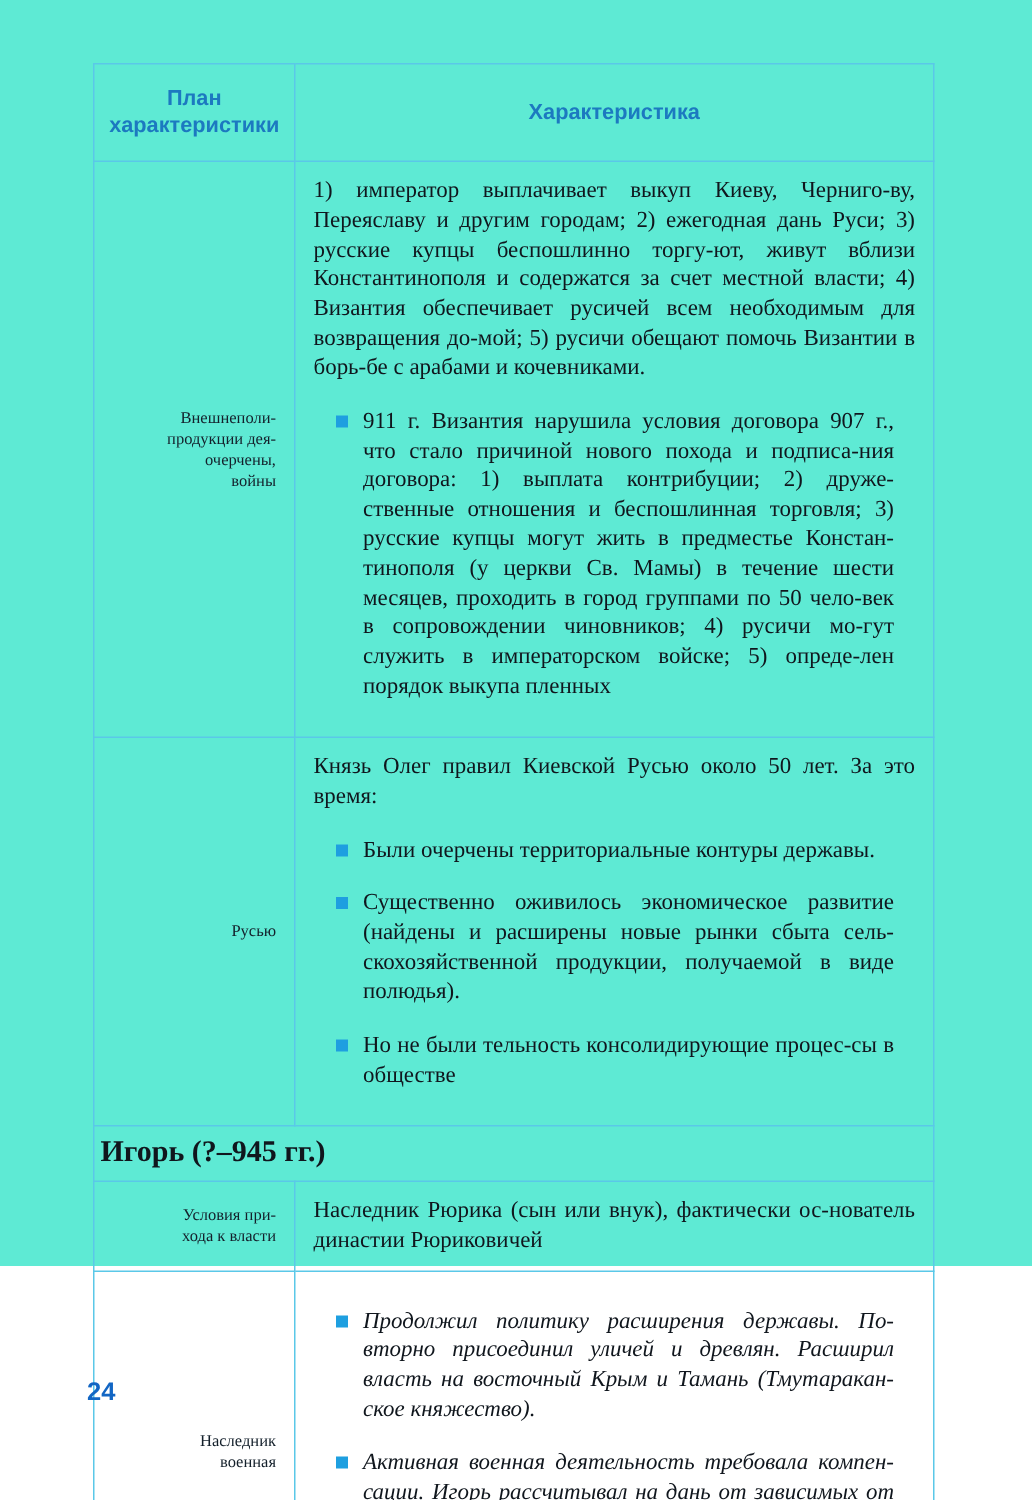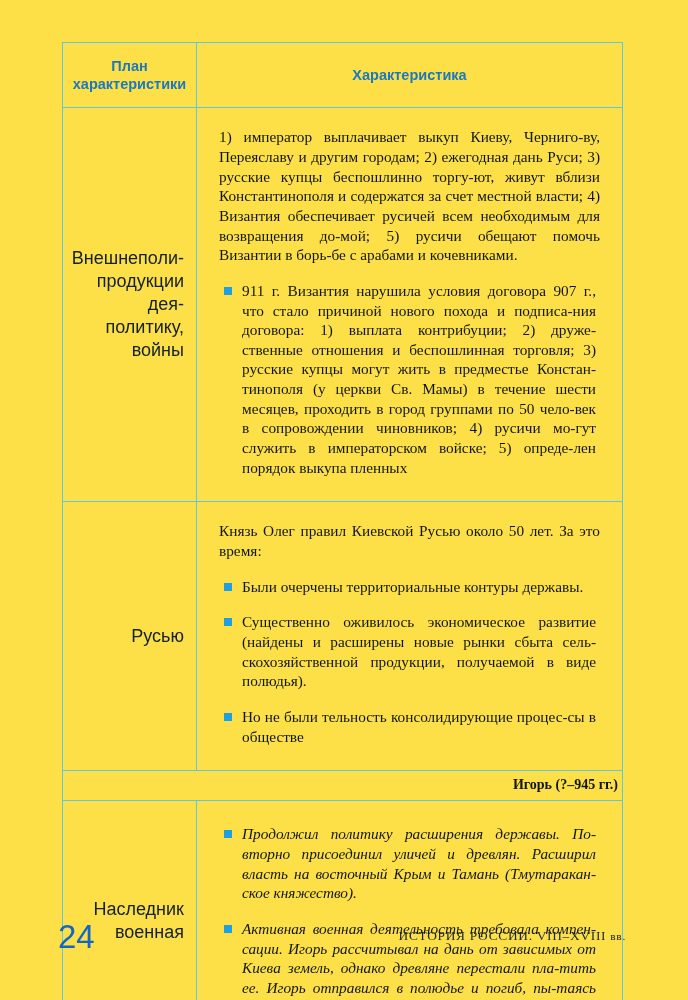--- a/index.html
+++ b/index.html
@@ -19,8 +19,8 @@
     position: absolute;
     left: 0; top: 0;
     width: 688px;
-    height: 1000px;
-    background: #fde047;
+    height: 844px;
+    background: #5eead4;
   }
 
   

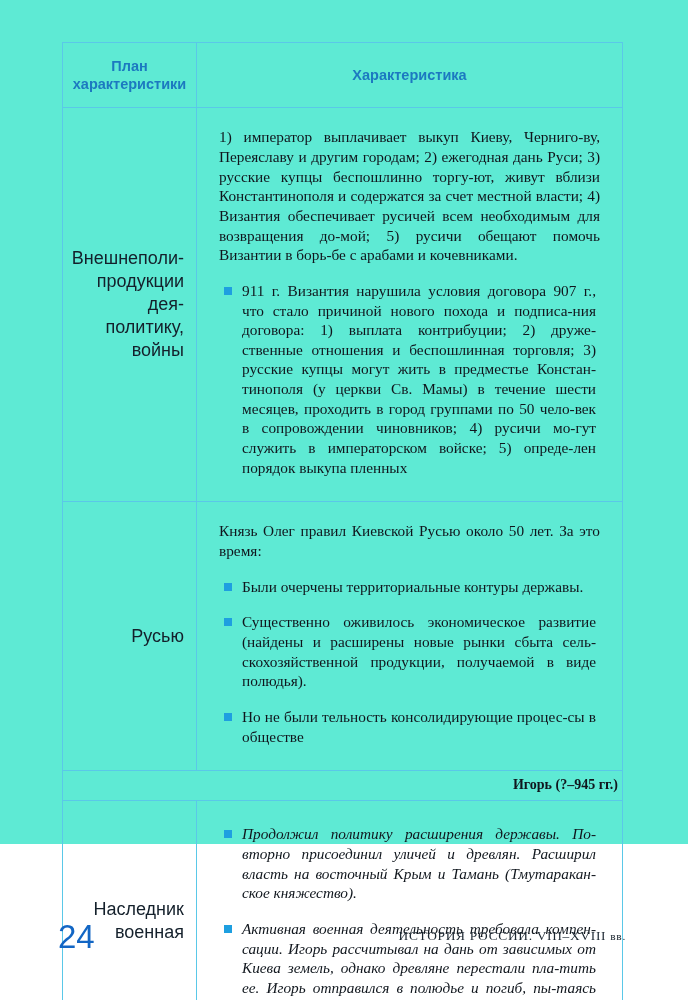--- a/index.html
+++ b/index.html
@@ -79,7 +79,7 @@
     hyphens: manual;
   }
   .cnt p {
-    margin: 12px;
+    margin: 2px;
   }
   .cnt p.plain {
     text-indent: 0;

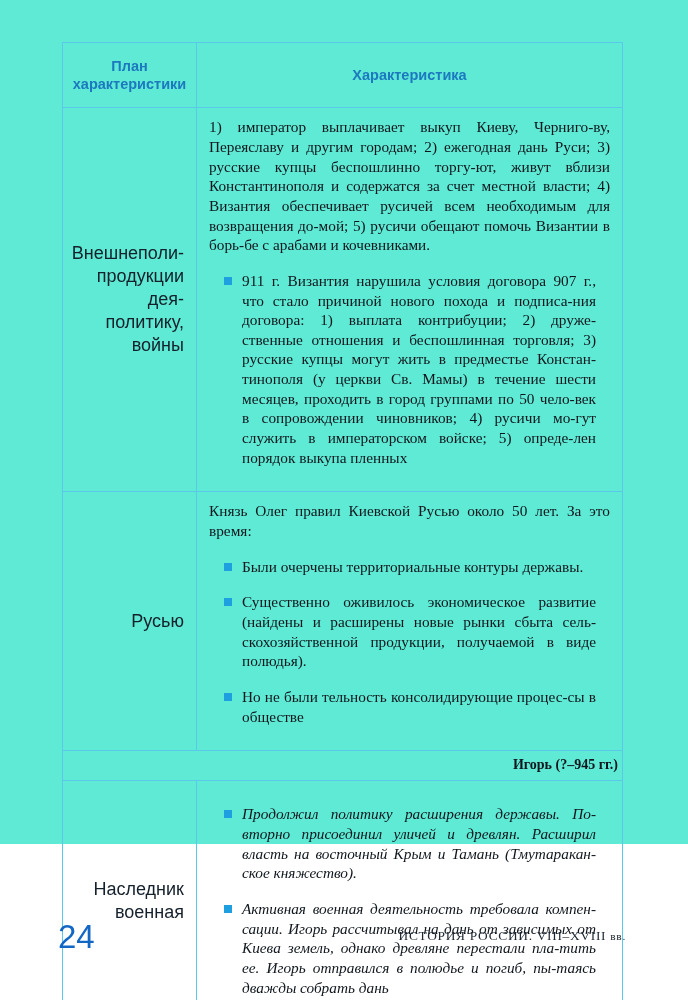--- a/index.html
+++ b/index.html
@@ -57,13 +57,13 @@
 
   
   .lbl {
-    font-size: 18px;
+    font-size: 11px;
     line-height: 1.28;
     color: #14202b;
     text-align: right;
     padding: 8px 12px 8px 8px !important;
     vertical-align: middle !important;
-    font-family: Liberation Sans, sans-serif;
+    font-family: Liberation Serif, serif;
   }
   .lbl.mid { vertical-align: middle !important; }
 

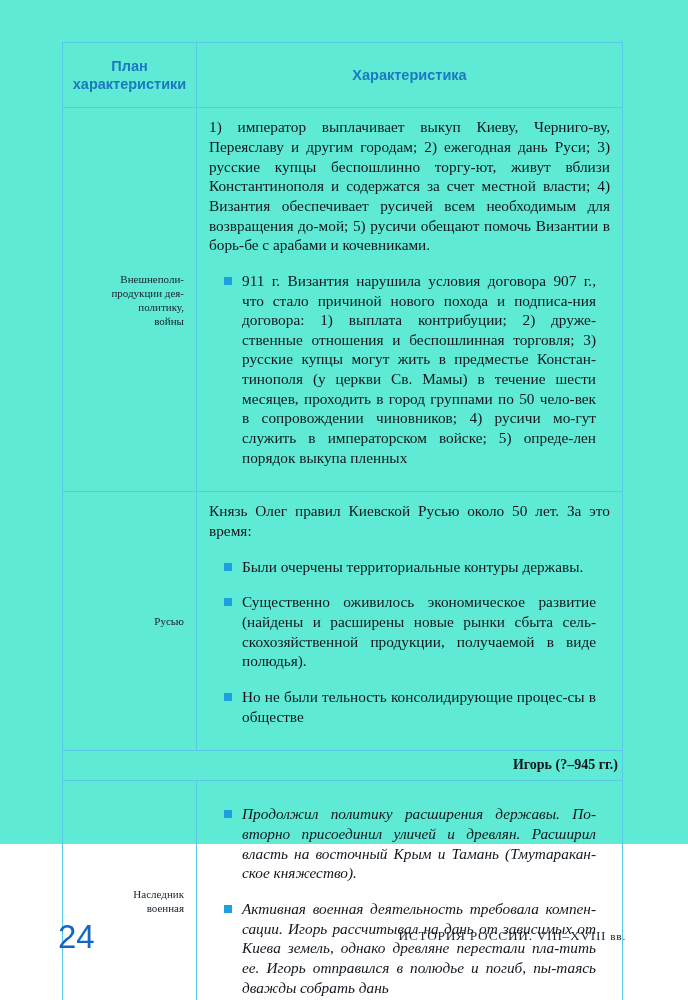--- a/index.html
+++ b/index.html
@@ -177,7 +177,7 @@
           <td class="lbl mid" style="border-color: rgb(90, 200, 232);">
             <span>Внешнеполи-</span><br>
             <span>продукции дея-</span><br>
-            <span>политику,</span><br>
+            <span>очерчены,</span><br>
             <span>войны</span>
           </td>
           <td class="cnt" style="border-color: rgb(90, 200, 232);">

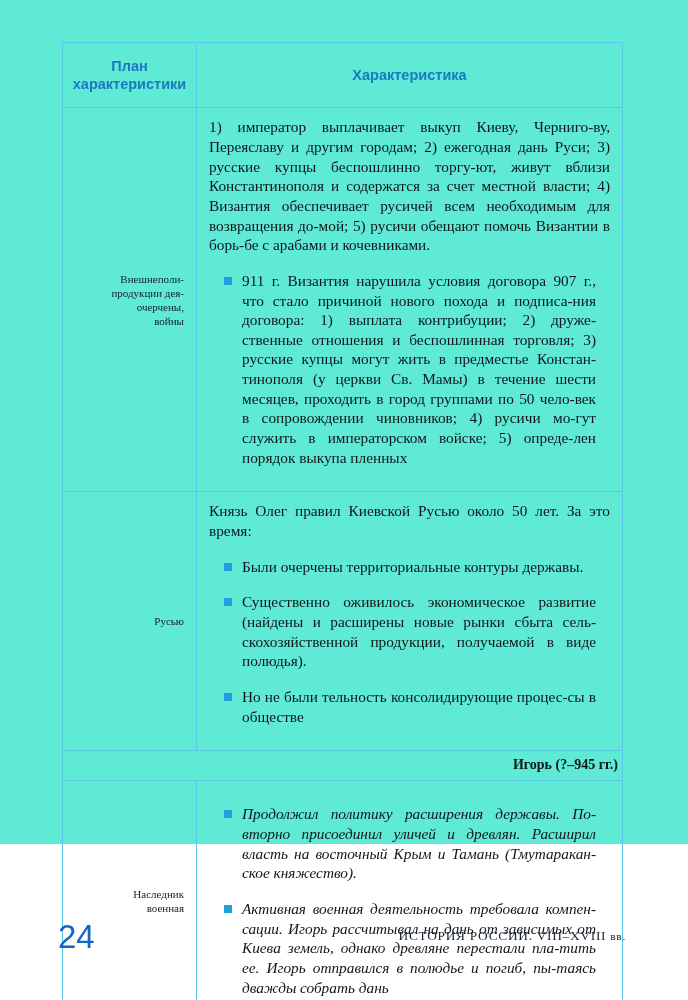--- a/index.html
+++ b/index.html
@@ -109,9 +109,9 @@
 
   
   .sect {
-    text-align: right;
+    text-align: left;
     font-weight: bold;
-    font-size: 14px;
+    font-size: 20px;
     color: #10161d;
     padding: 6px 4px 7px 4px !important;
     font-family: "Liberation Serif", serif;

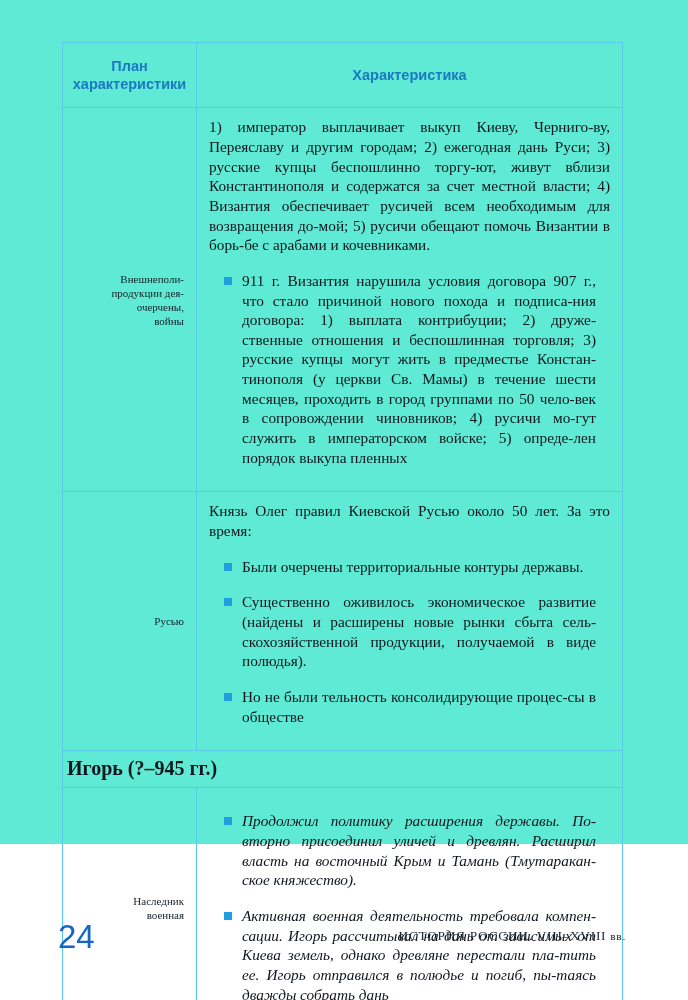--- a/index.html
+++ b/index.html
@@ -206,6 +206,15 @@
           <td class="sect" colspan="2" style="border-color: rgb(90, 200, 232);">Игорь (?–945 гг.)</td>
         </tr>
 
+        <tr>
+          <td class="lbl mid" style="border-color: rgb(90, 200, 232);">
+            <span>Условия при-</span><br>
+            <span>хода к власти</span>
+          </td>
+          <td class="cnt" style="border-color: rgb(90, 200, 232);">
+            <p class="plain">Наследник Рюрика (сын или внук), фактически ос-нователь династии Рюриковичей</p>
+          </td>
+        </tr>
 
         <tr>
           <td class="lbl mid" style="border-color: rgb(90, 200, 232);">

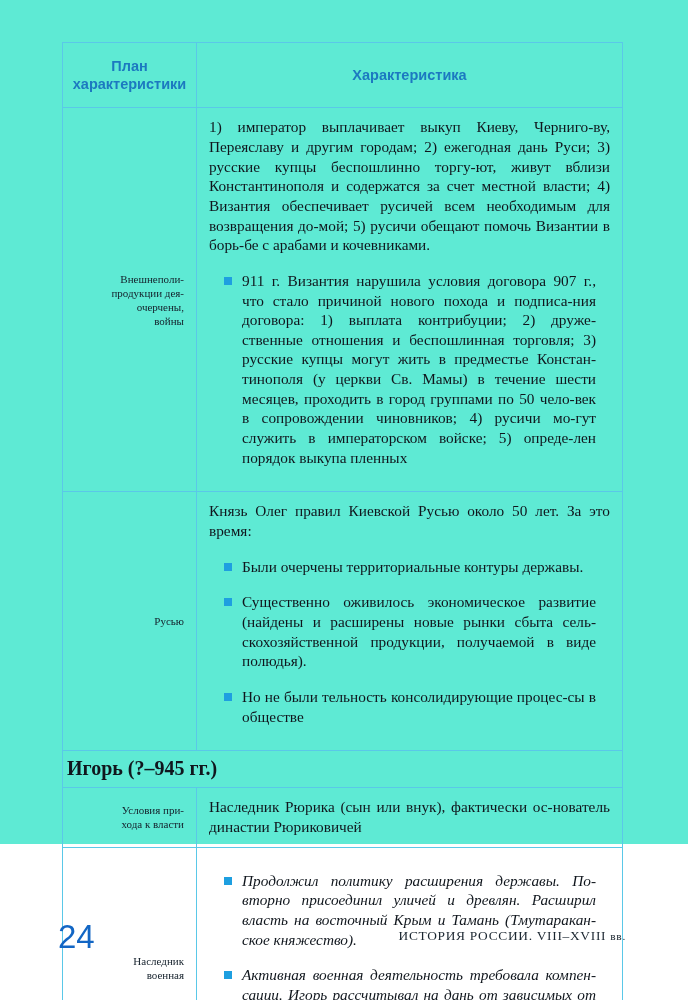--- a/index.html
+++ b/index.html
@@ -132,8 +132,8 @@
     top: 0px;
     color: #1266c4;
     font-family: "Liberation Sans", sans-serif;
-    font-weight: normal;
-    font-size: 33px;
+    font-weight: bold;
+    font-size: 17px;
     letter-spacing: 0px;
   }
   .runhead {

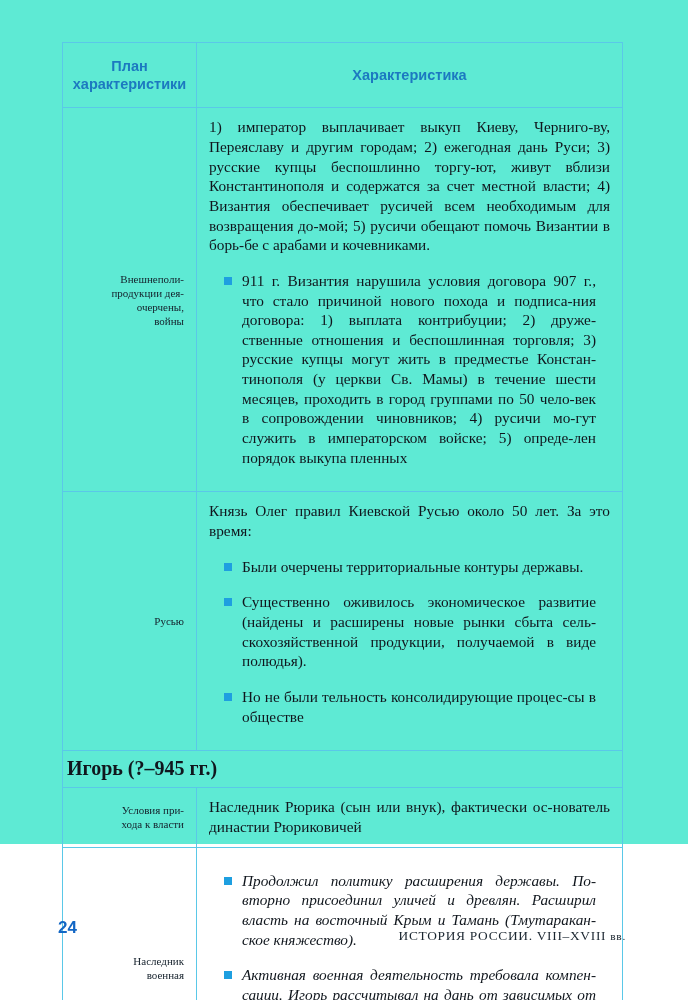--- a/index.html
+++ b/index.html
@@ -235,10 +235,6 @@
 
   <div class="footer">
     <div class="pageno" style="color: rgb(18, 102, 196);">24</div>
-    <div class="runhead">
-      <span>ИСТОРИЯ РОССИИ. VIII–XVIII</span>
-      <span class="small">вв.</span>
-    </div>
   </div>
 
 </div>

